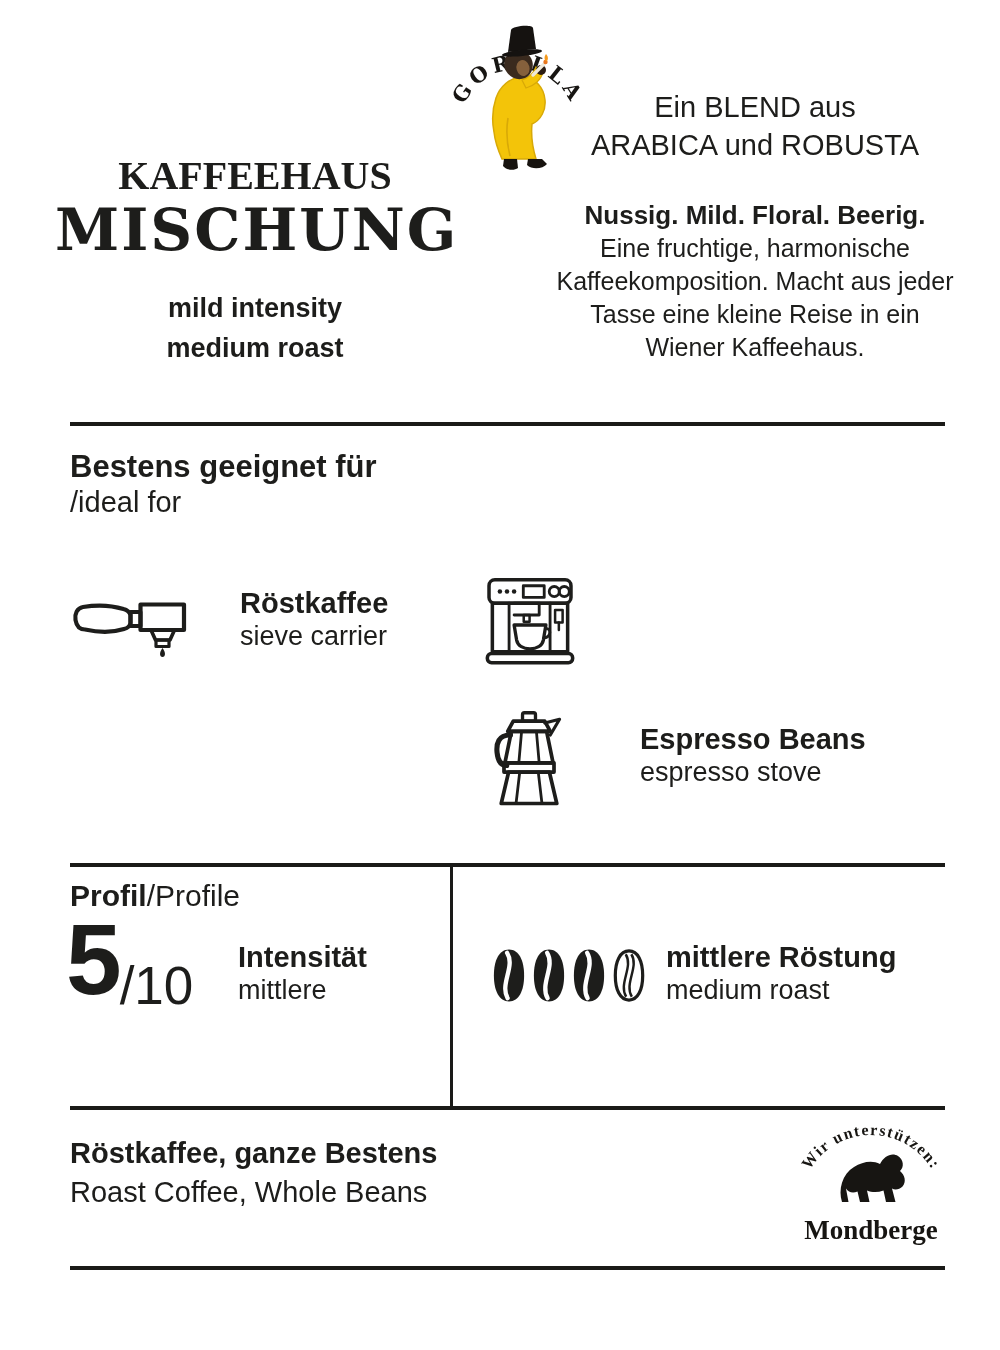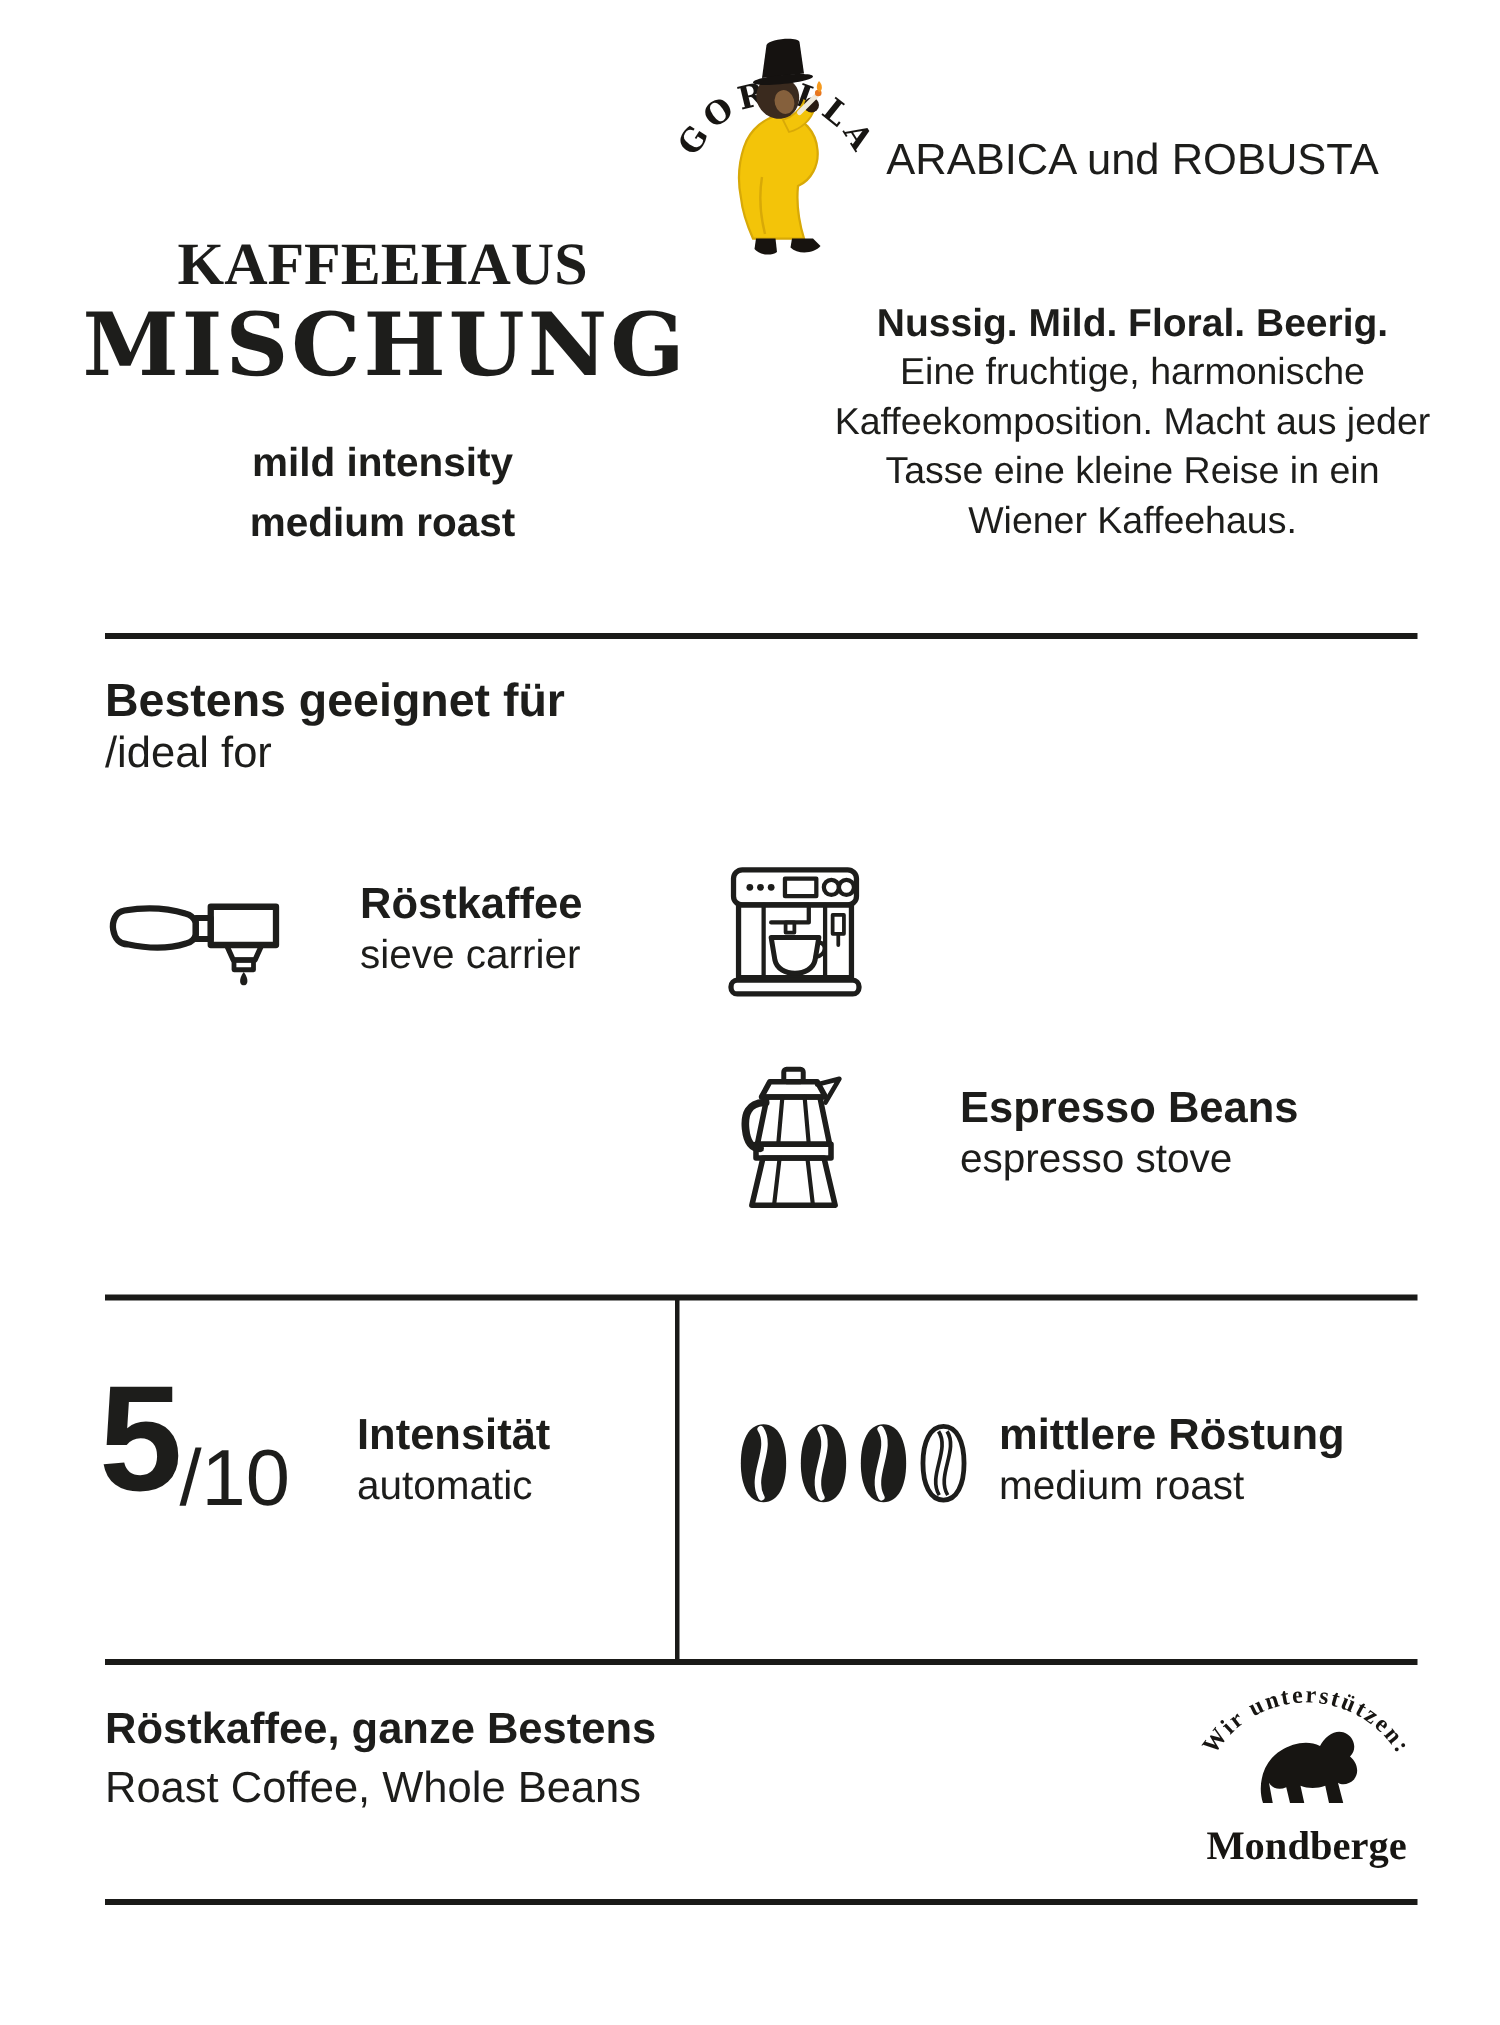--- a/index.html
+++ b/index.html
@@ -101,6 +101,7 @@
   </div>
 
   <div class="blend-block">
+    <span style="display:block">Ein BLEND aus</span>
     <span style="display:block">ARABICA und ROBUSTA</span>
   </div>
 

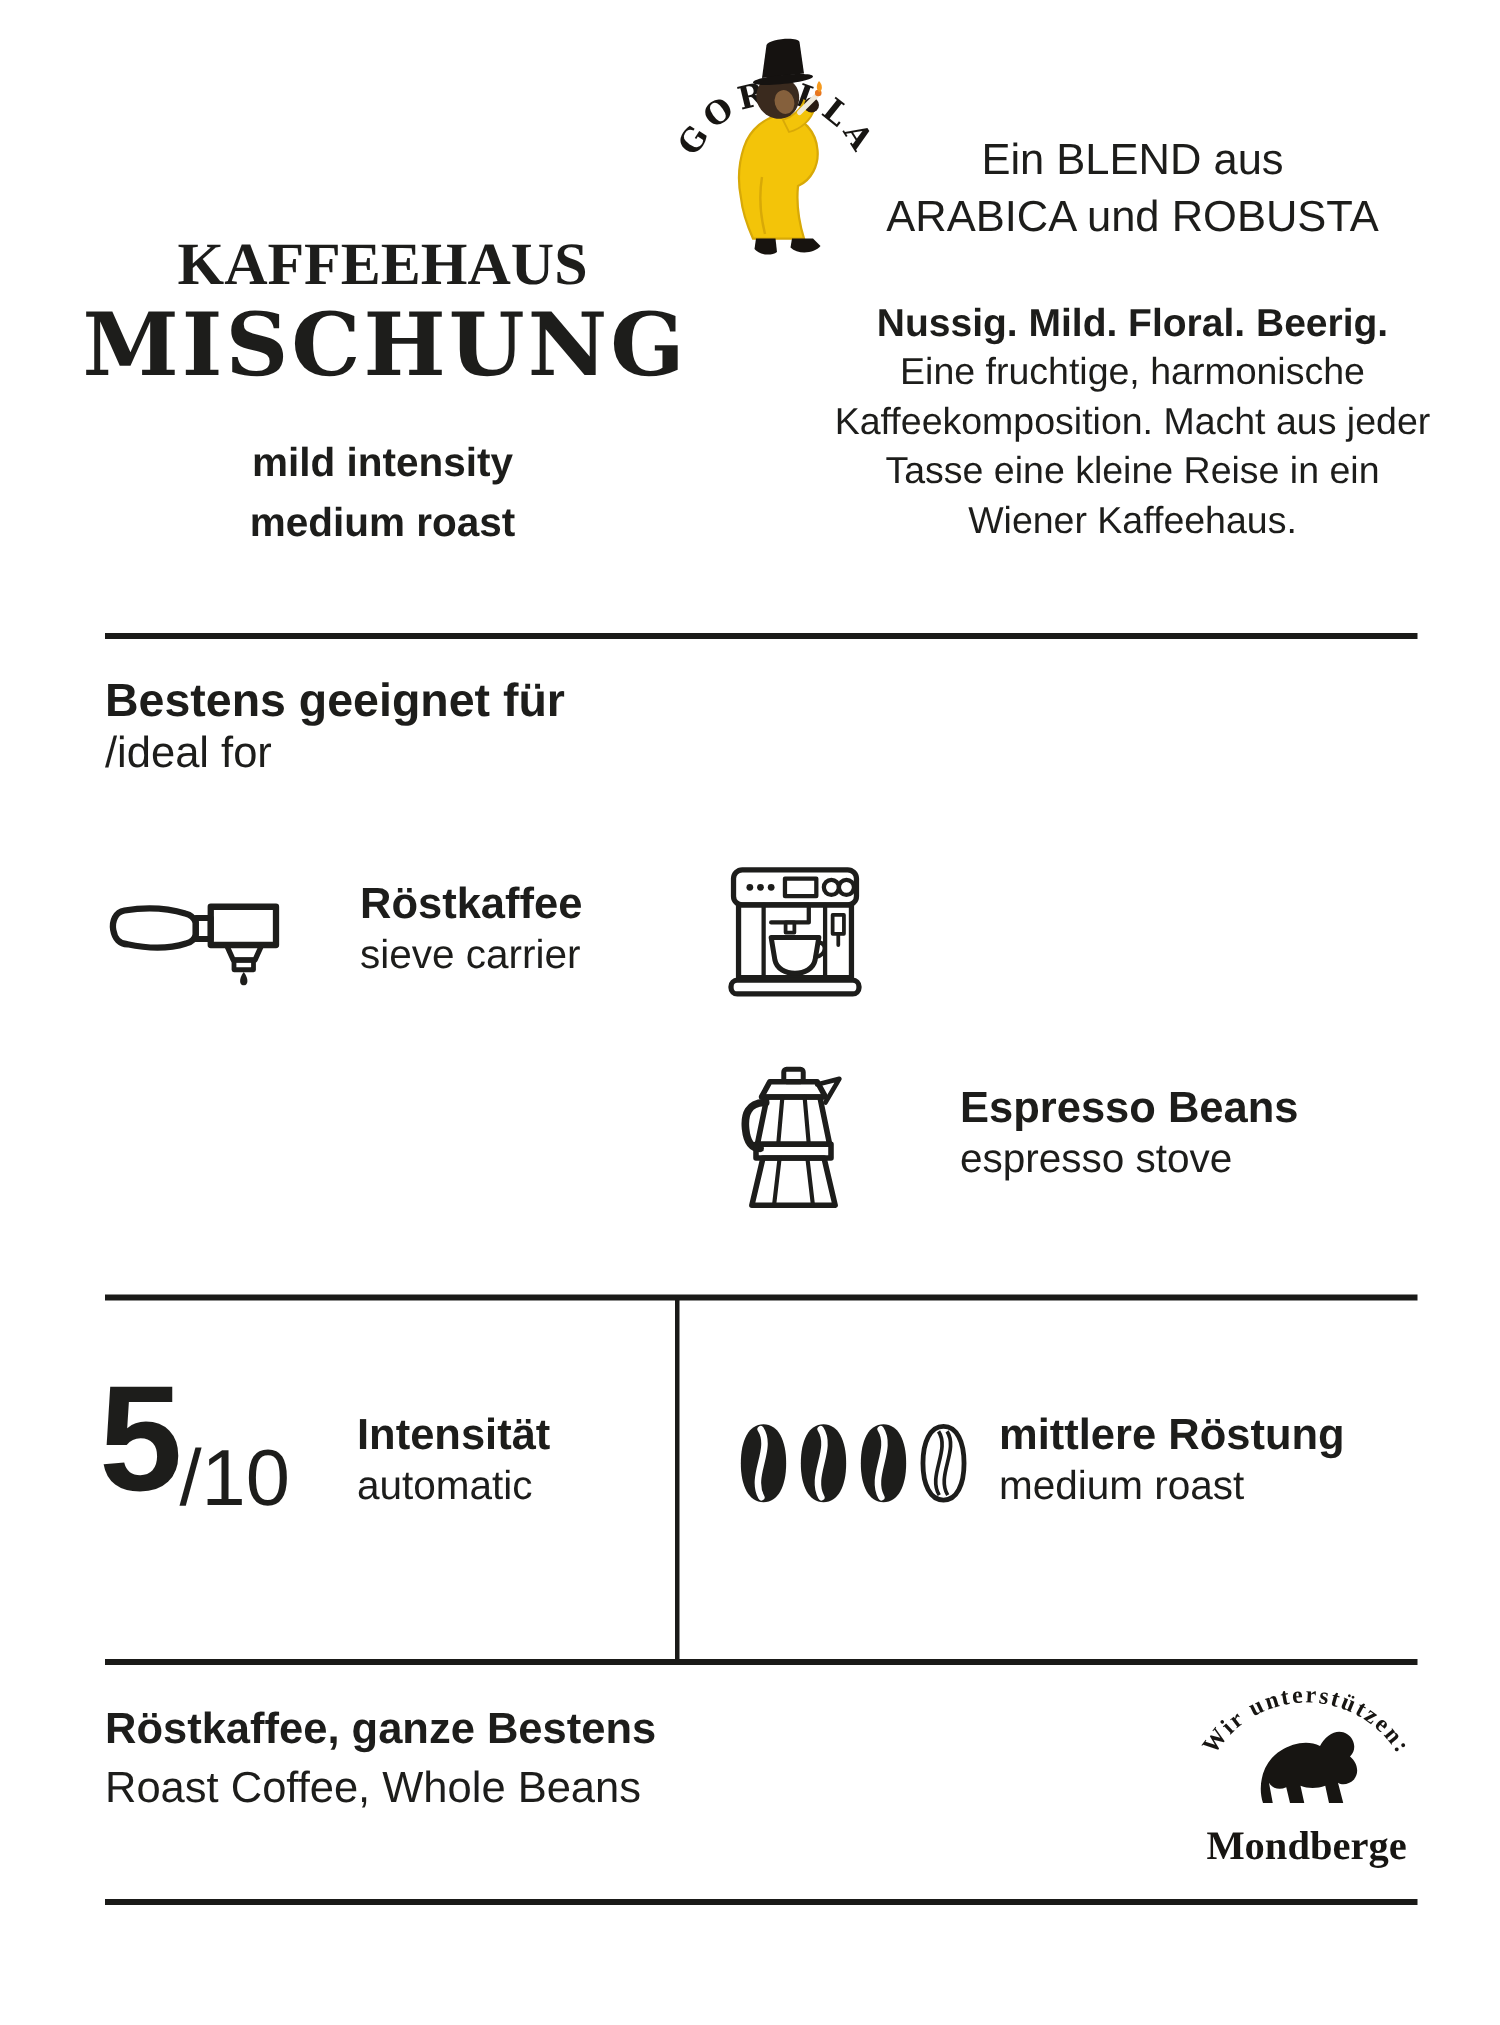--- a/index.html
+++ b/index.html
@@ -174,6 +174,9 @@
   <div class="hrule hr2"></div>
   <div class="vrule"></div>
 
+  <div class="profil-heading">
+    <span class="de">Profil</span><span class="en">/Profile</span>
+  </div>
   <div class="intensity-num">
     <span class="big5">5</span>
     <span class="slash10">/10</span>

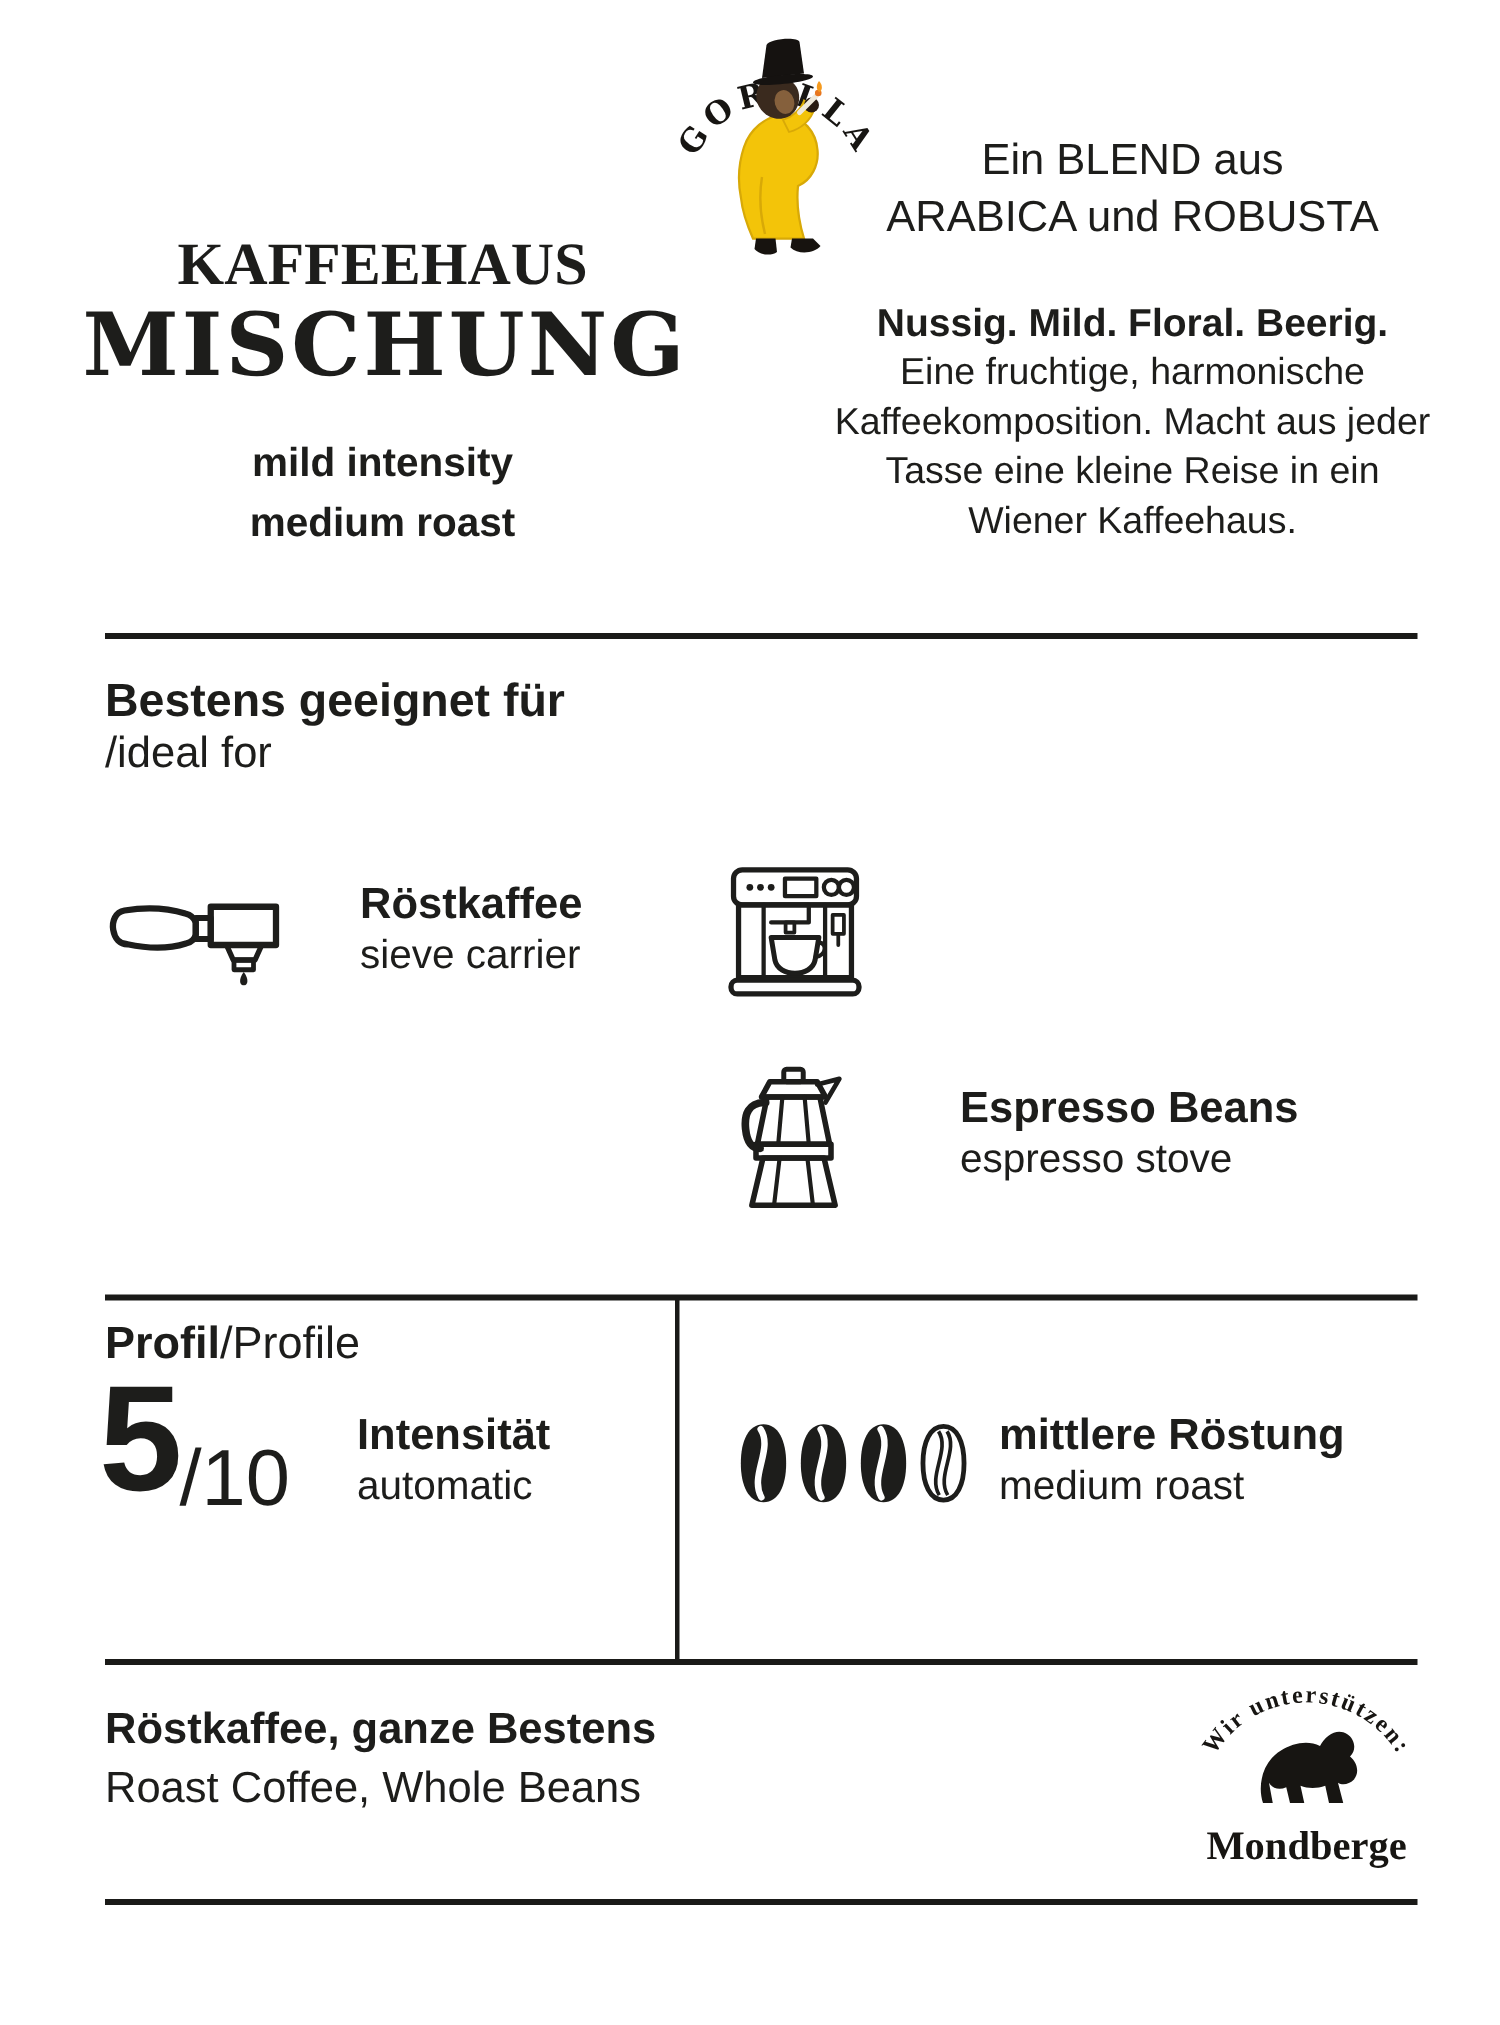--- a/index.html
+++ b/index.html
@@ -183,7 +183,7 @@
   </div>
   <div class="intensity-labels">
     <div class="lbl-de">Intensität</div>
-    <div class="lbl-en">automatic</div>
+    <div class="lbl-en">mittlere</div>
   </div>
 
   <div class="beans-row">

